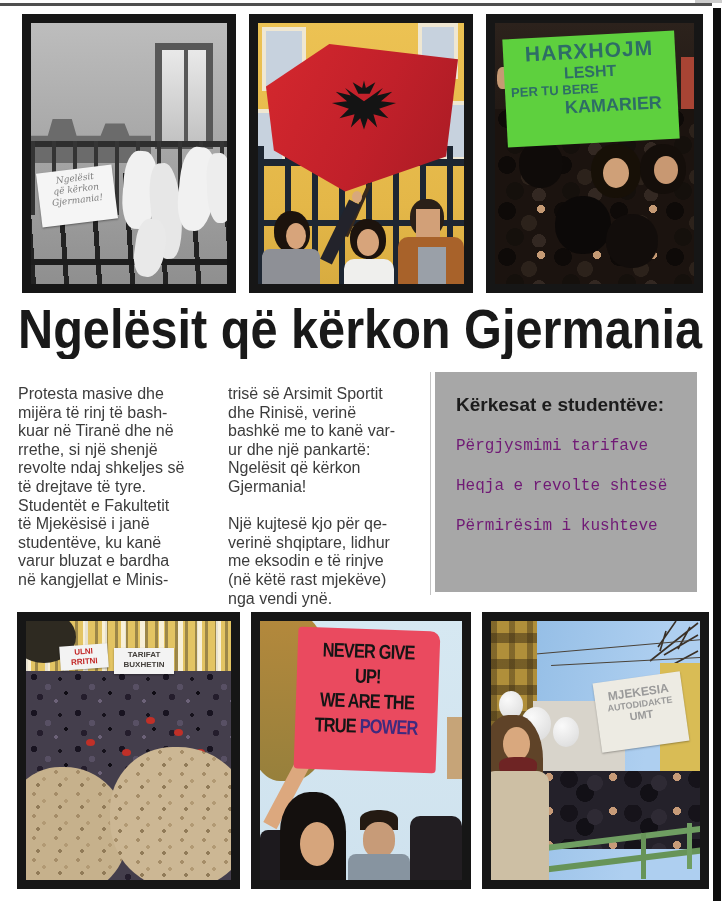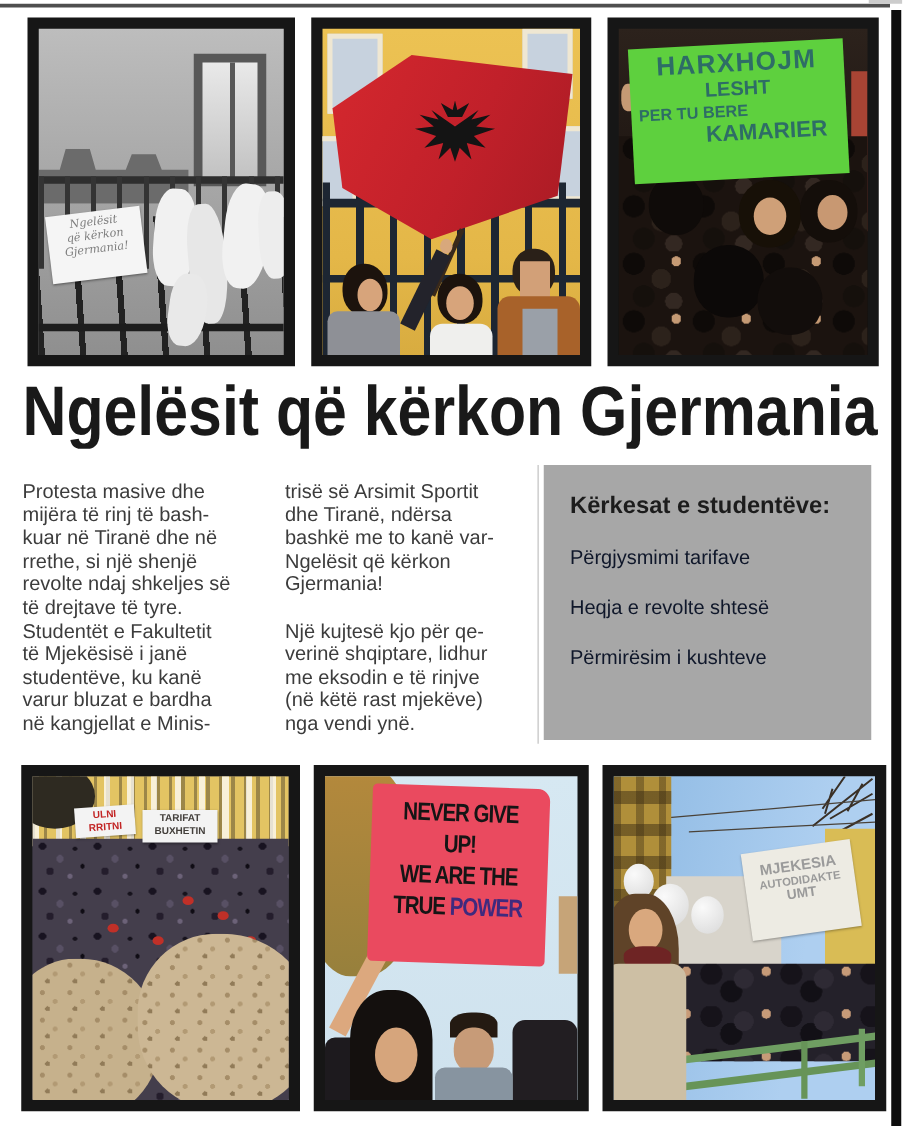--- a/index.html
+++ b/index.html
@@ -317,7 +317,7 @@
     </div>
     <div class="col col2">
       <div class="tline">trisë së Arsimit Sportit</div>
-      <div class="tline">dhe Tiranë, ndërsa</div>
+      <div class="tline">dhe Rinisë, verinë</div>
       <div class="tline">bashkë me to kanë var-</div>
       <div class="tline">Ngelësit që kërkon</div>
       <div class="tline">Gjermania!</div>

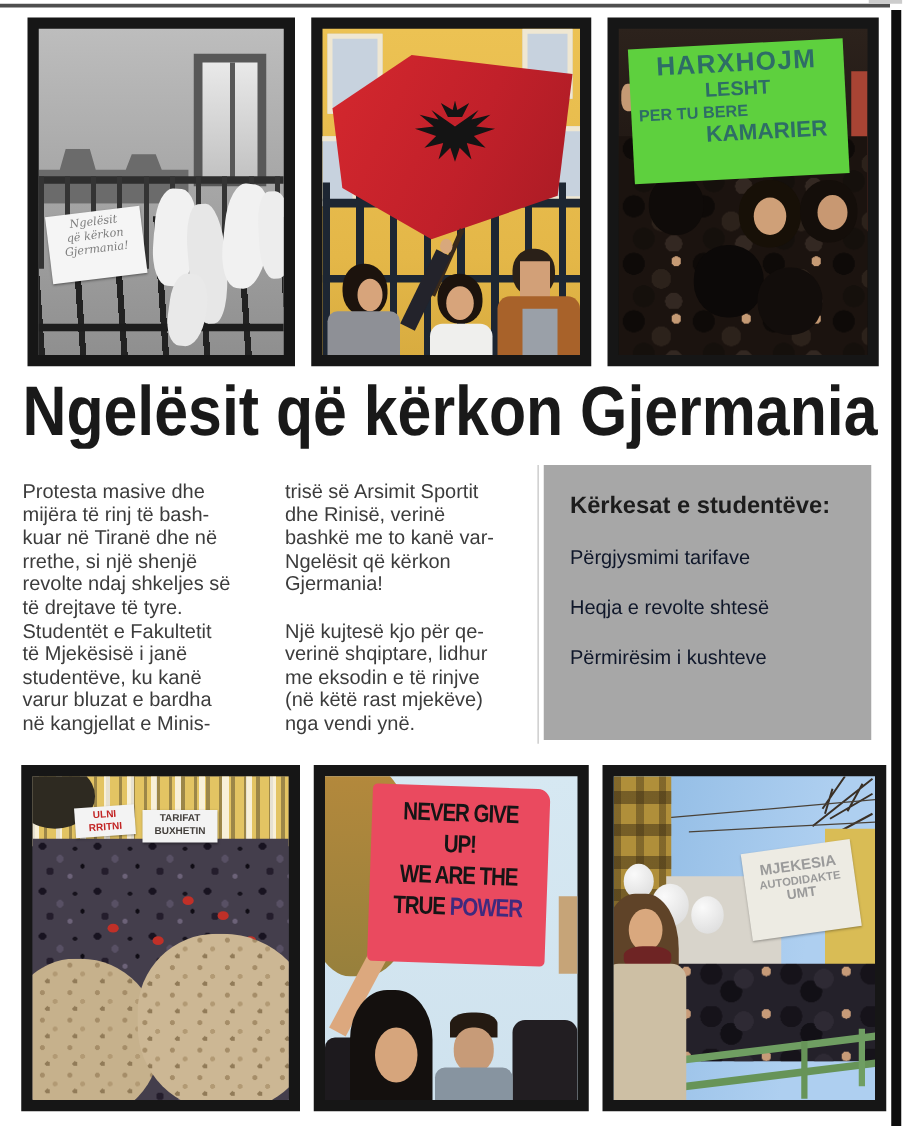--- a/index.html
+++ b/index.html
@@ -319,6 +319,7 @@
       <div class="tline">trisë së Arsimit Sportit</div>
       <div class="tline">dhe Rinisë, verinë</div>
       <div class="tline">bashkë me to kanë var-</div>
+      <div class="tline">ur dhe një pankartë:</div>
       <div class="tline">Ngelësit që kërkon</div>
       <div class="tline">Gjermania!</div>
       <div class="pgap"></div>

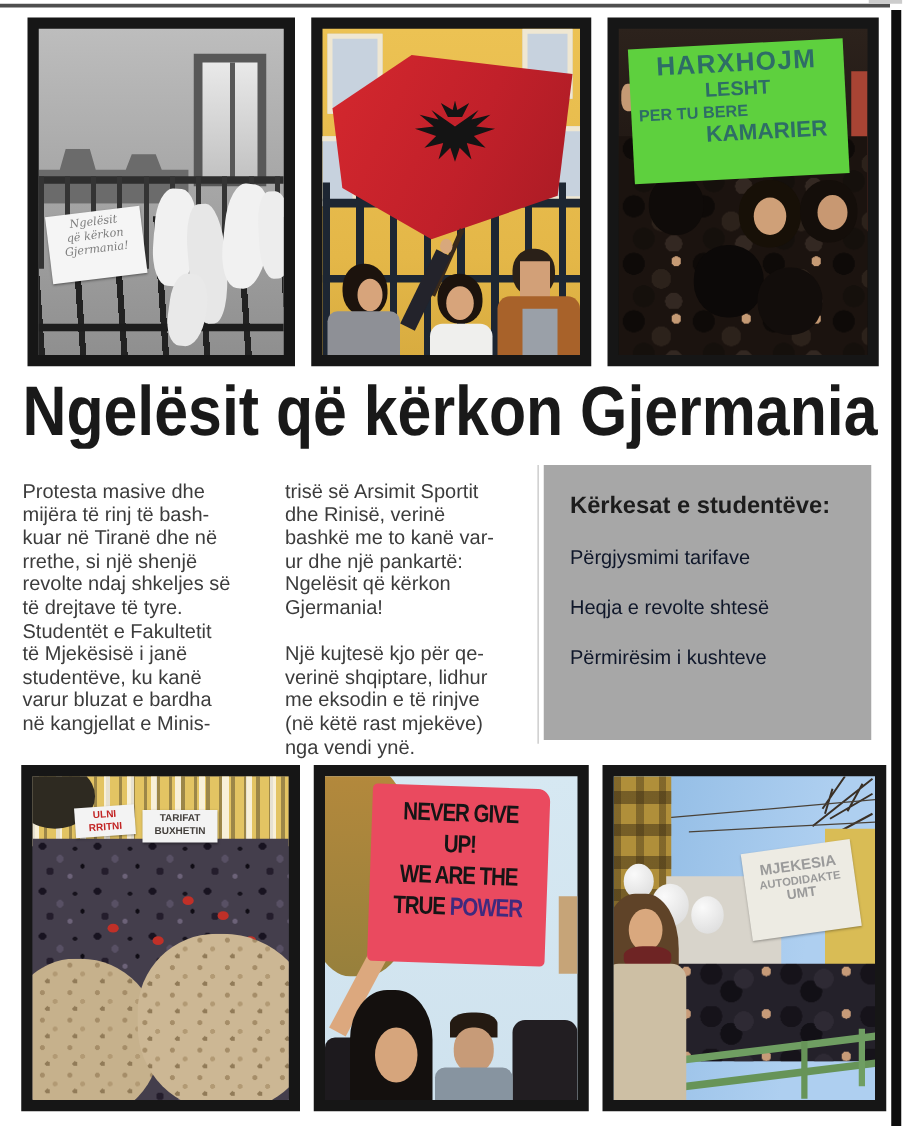--- a/index.html
+++ b/index.html
@@ -206,7 +206,7 @@
   .demands{position:absolute;left:435px;top:372px;width:262px;height:220px;background:#a7a7a7;
      padding:22px 21px;box-sizing:border-box;}
   .demands-title{font-size:19px;font-weight:bold;color:#1c1c1c;}
-  .demand-item{font-size:16px;color:#0f172a;margin-top:21px;line-height:19px;}
+  .demand-item{font-size:16px;color:#701a75;margin-top:21px;line-height:19px;font-family:Liberation Mono, monospace;}
 </style>
 </head>
 <body>

